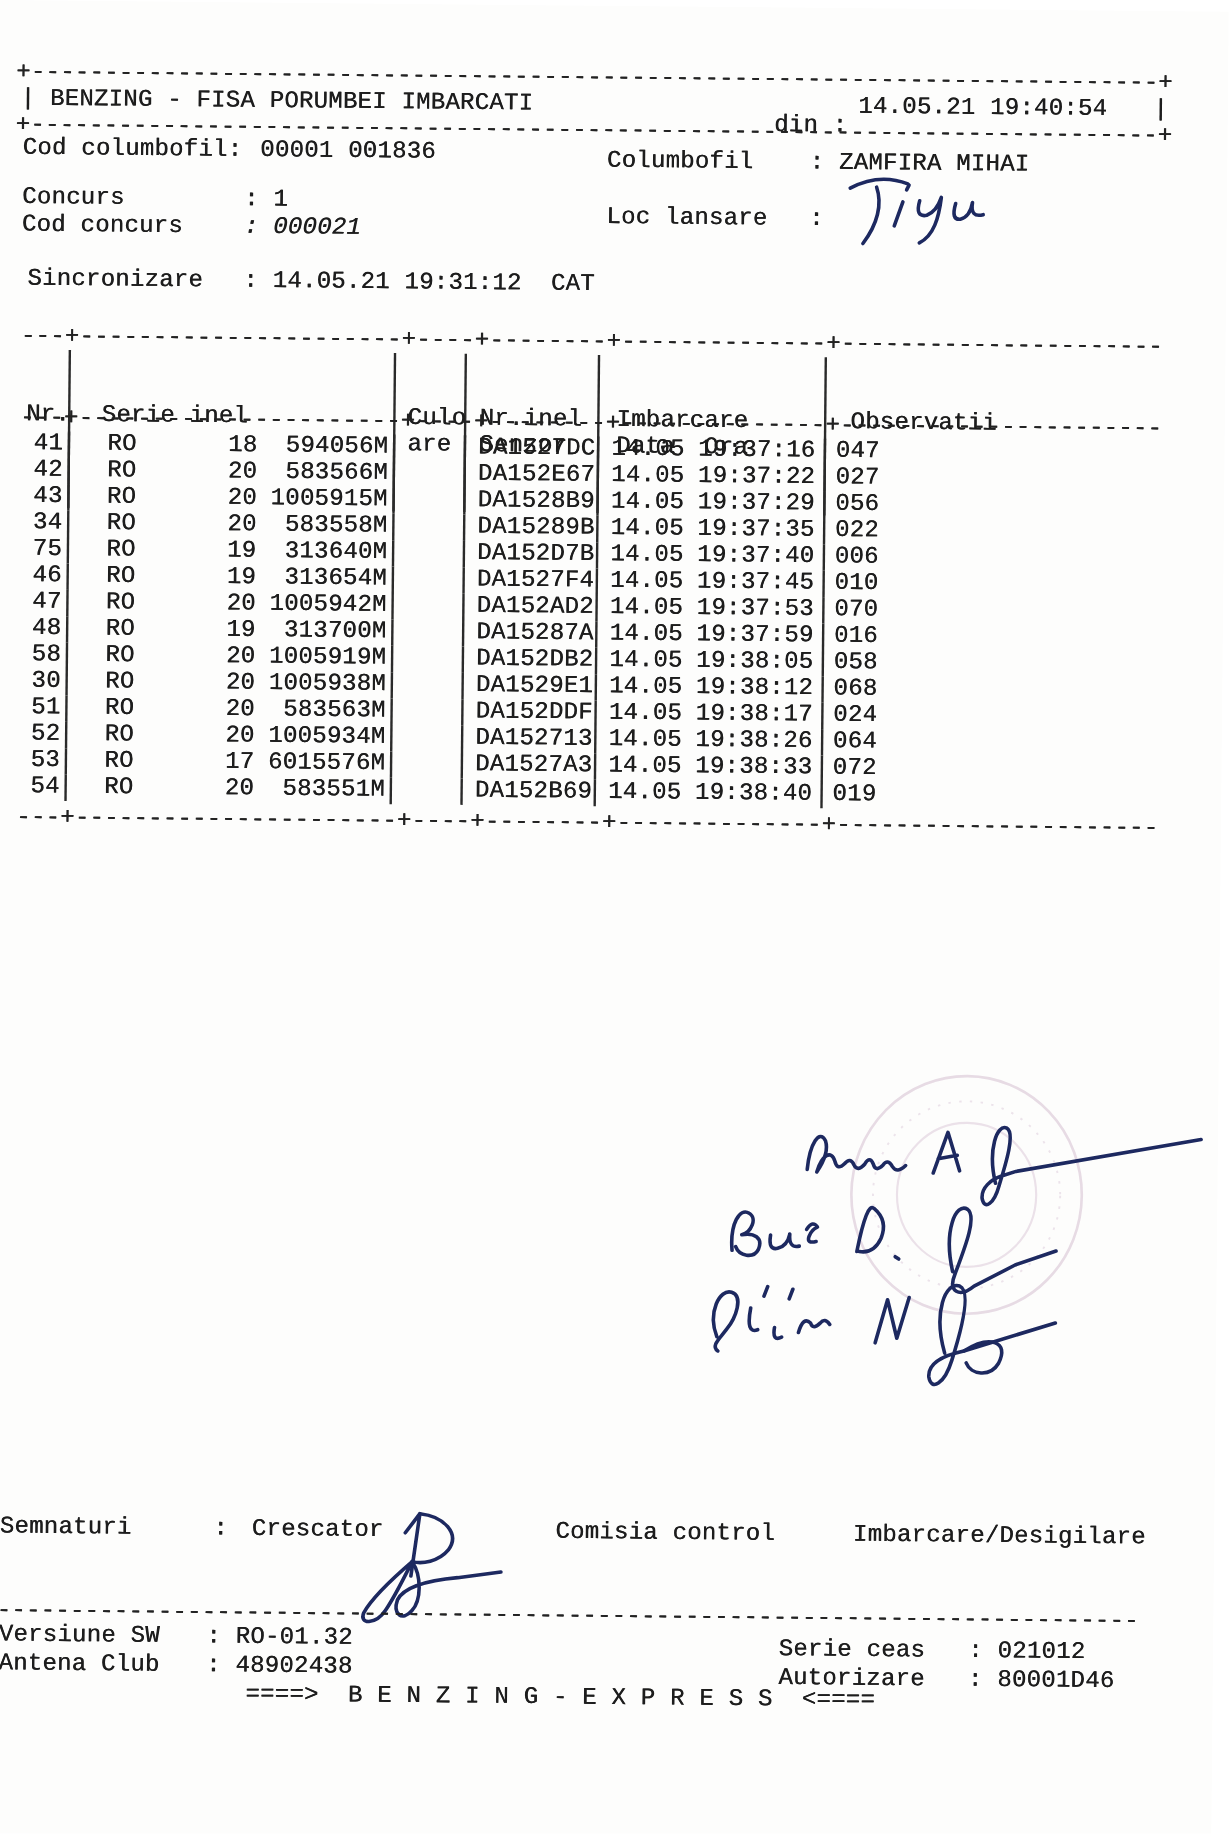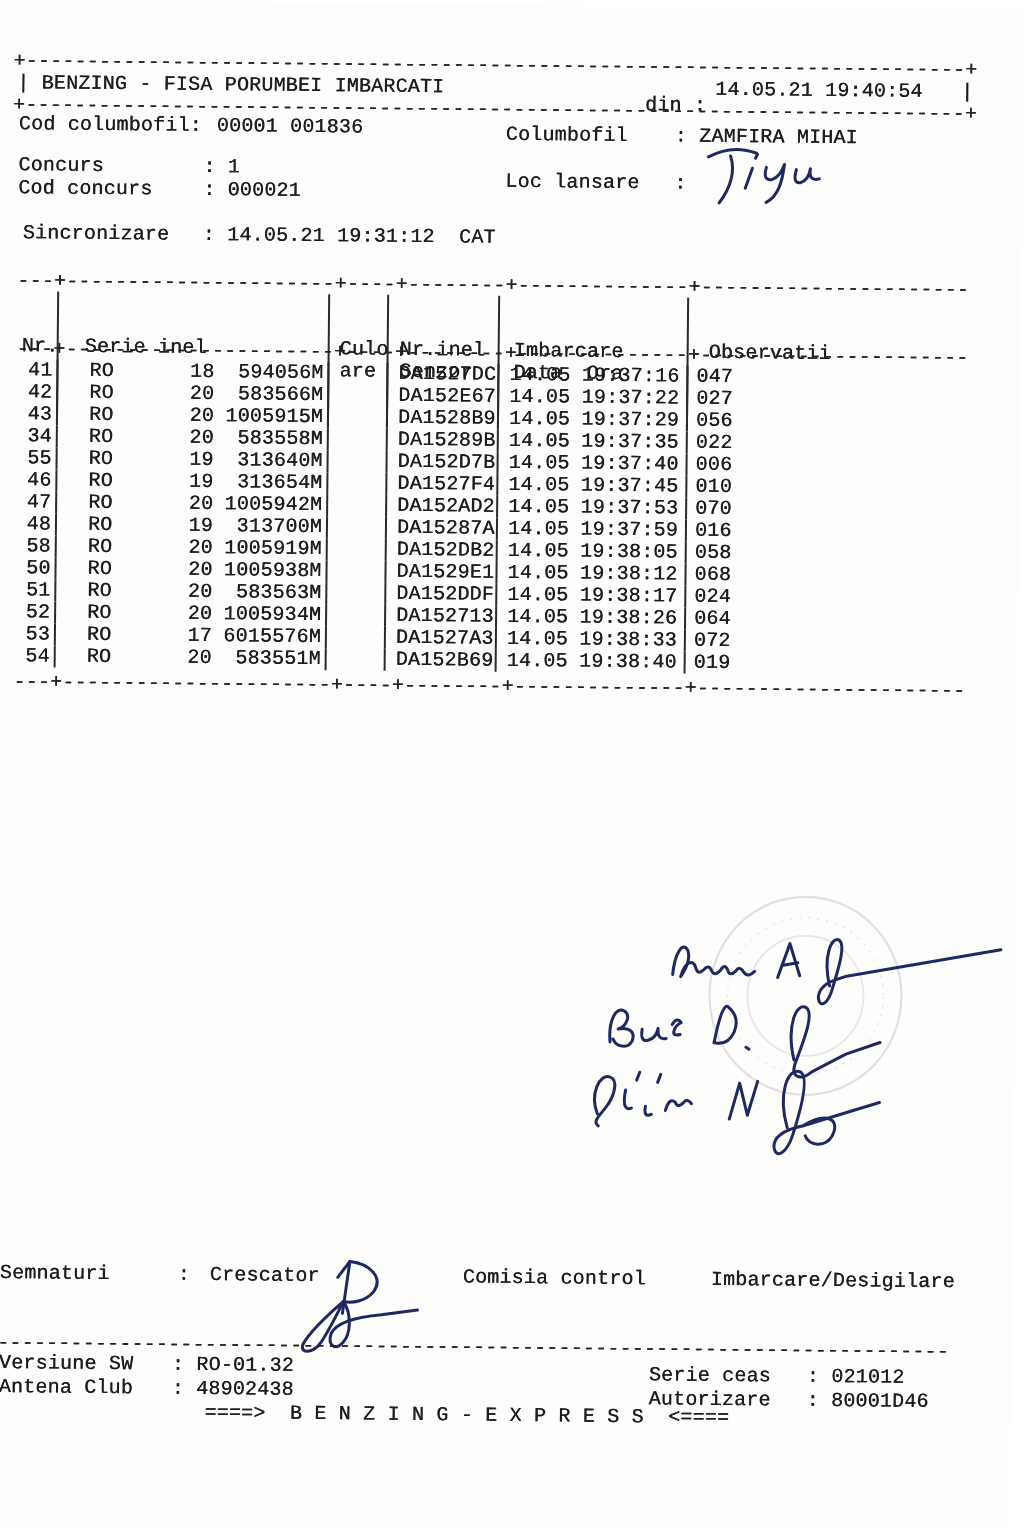--- a/index.html
+++ b/index.html
@@ -65,7 +65,7 @@
   <div class="t" style="left:507px;top:166px;">Loc lansare</div>
   <div class="t" style="left:676px;top:166px;">:</div>
   <div class="t" style="left:20px;top:177px;">Cod concurs</div>
-  <div class="t" style="left:205px;top:177px;">: 000021</div>
+  <div class="t" style="left:205px;top:177px;font-style:italic;">: 000021</div>
 
   <svg class="ink" style="left:700px;top:132px;" width="140" height="72" viewBox="0 0 140 72" aria-label="Tiyu">
     <path d="M10,18 Q34,5 58,14"></path>

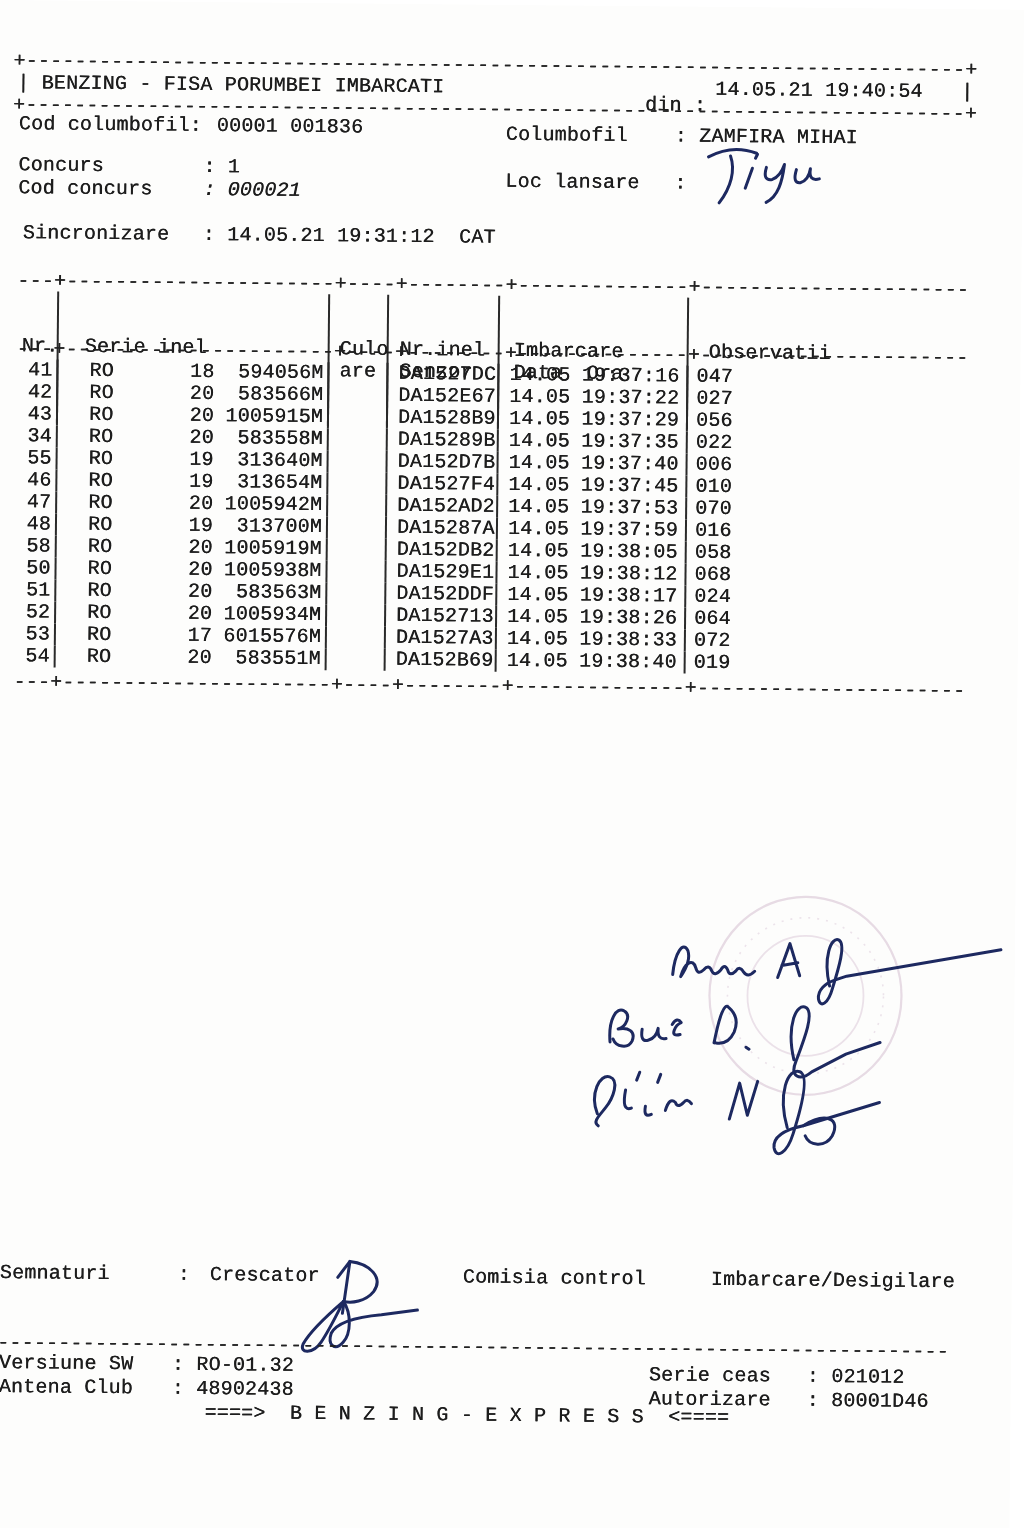--- a/index.html
+++ b/index.html
@@ -138,7 +138,7 @@
         <div class="cell c-obs">022</div>
       </div>
       <div class="trow">
-        <div class="cell c-nr">55</div>
+        <div class="cell c-nr">75</div>
         <div class="cell c-serie"><span class="s-co">RO</span><span class="s-yr">19</span><span class="s-ring">313640M</span></div>
         <div class="cell c-culo"></div>
         <div class="cell c-senzor">DA152D7B</div>

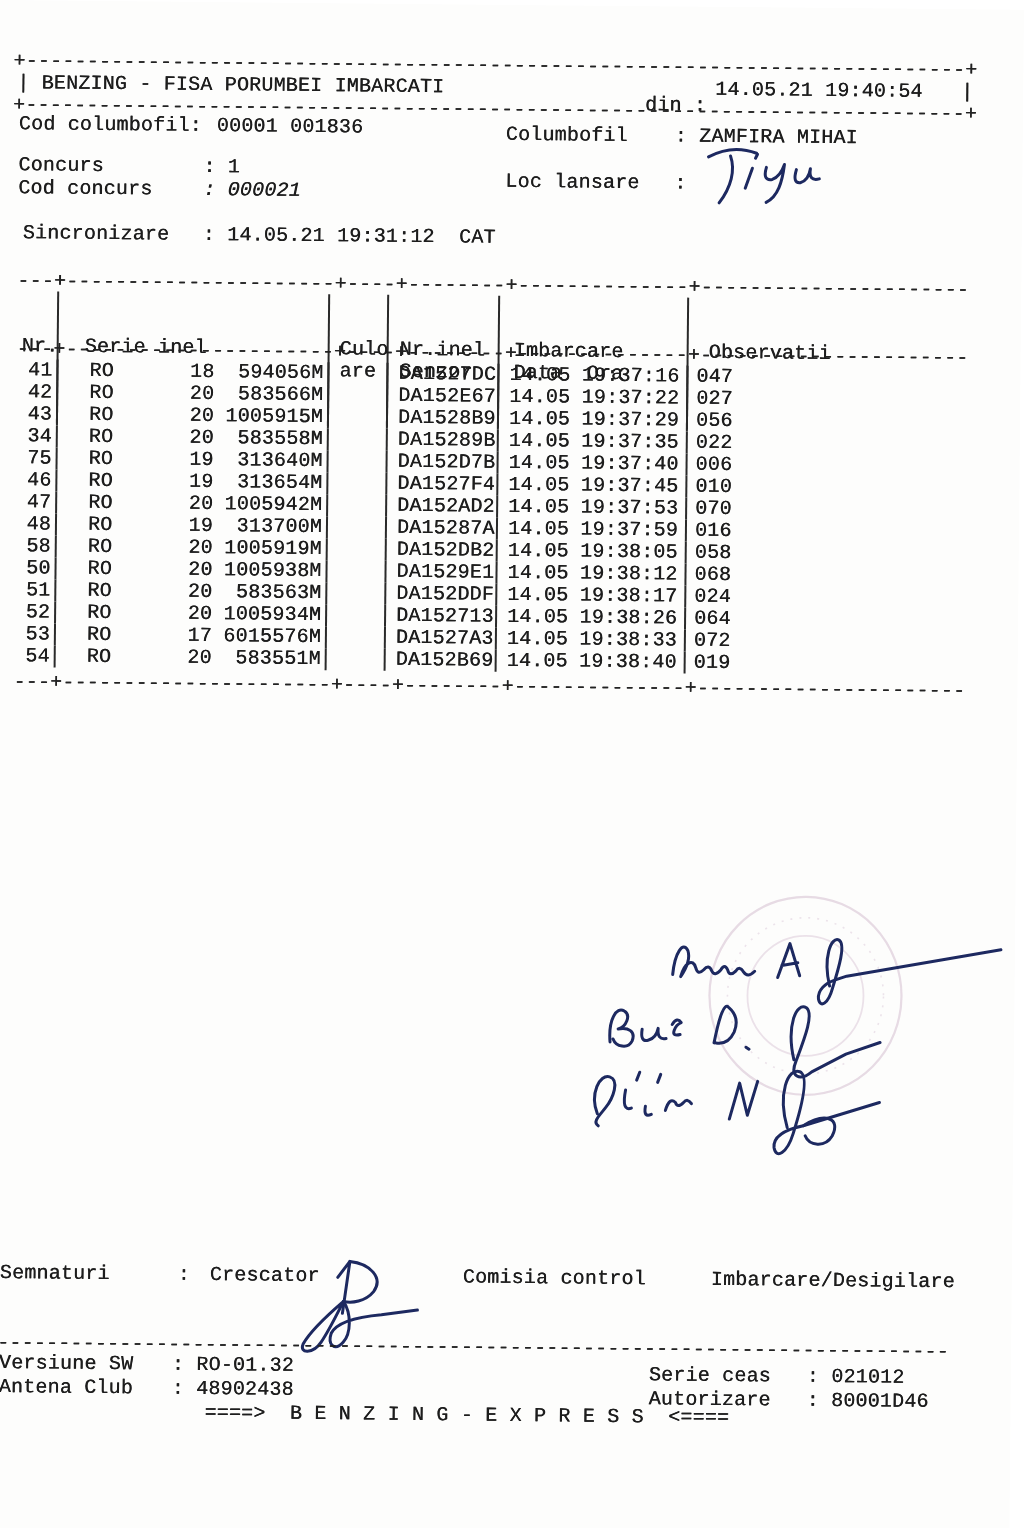--- a/index.html
+++ b/index.html
@@ -178,7 +178,7 @@
         <div class="cell c-obs">058</div>
       </div>
       <div class="trow">
-        <div class="cell c-nr">50</div>
+        <div class="cell c-nr">30</div>
         <div class="cell c-serie"><span class="s-co">RO</span><span class="s-yr">20</span><span class="s-ring">1005938M</span></div>
         <div class="cell c-culo"></div>
         <div class="cell c-senzor">DA1529E1</div>

